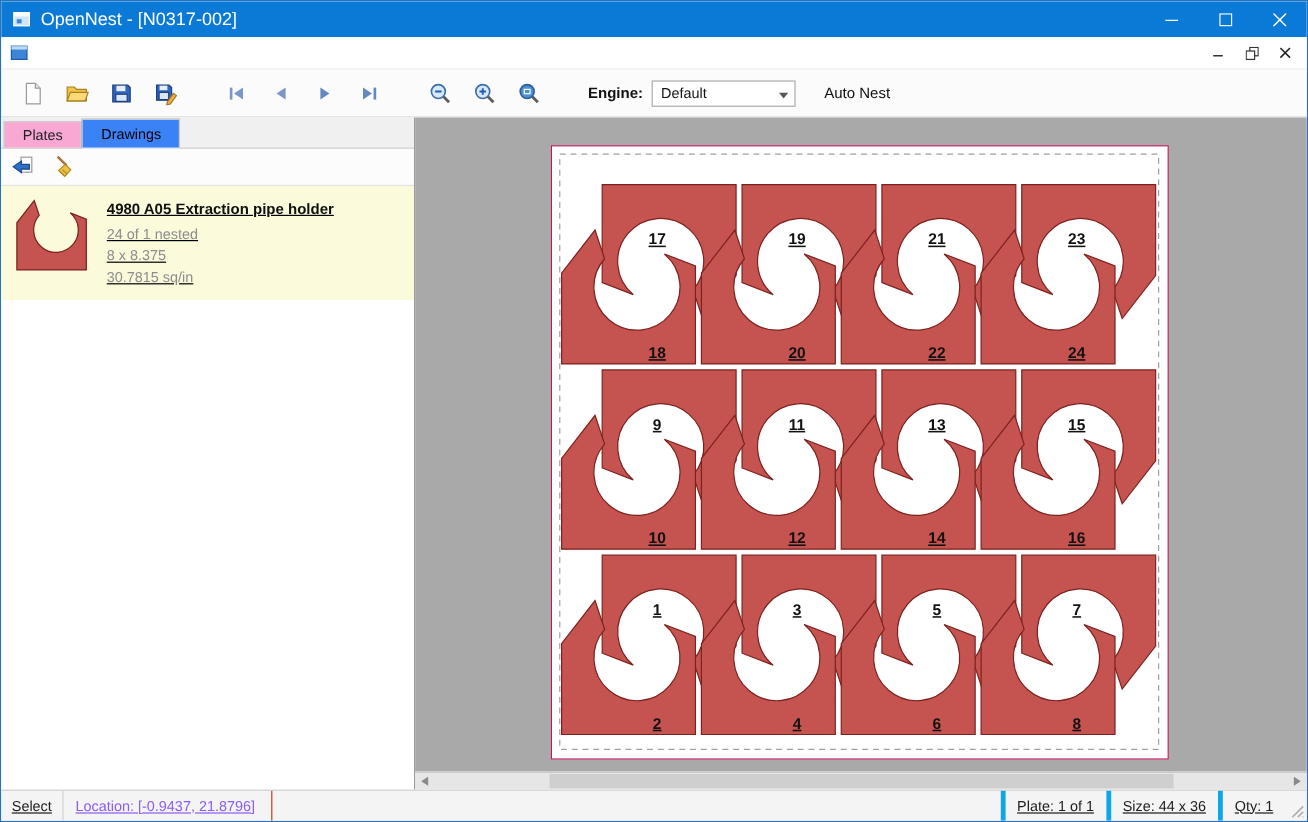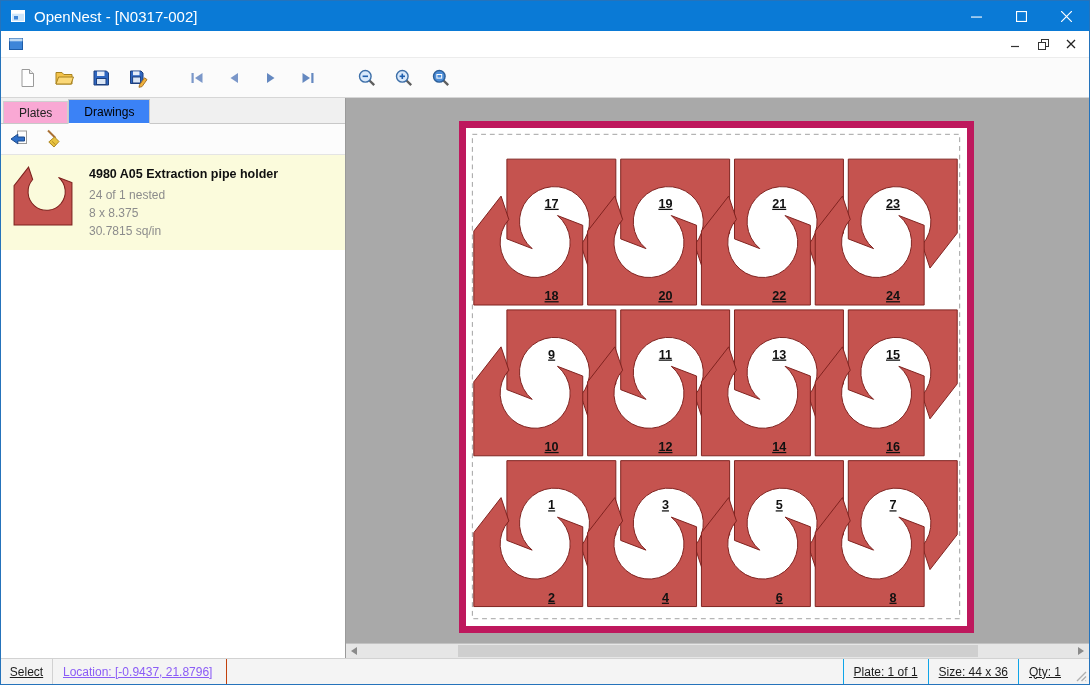--- a/index.html
+++ b/index.html
@@ -220,6 +220,18 @@
       </div>
     </div>
 
+    <div class="engine-wrap">
+      <span class="engine-label">Engine:</span>
+      <div class="combo">
+        <span>Default</span>
+        <span class="caret">
+          <svg width="8" height="5" viewBox="0 0 8 5">
+              <path d="M0 0 L8 0 L4 5 Z" fill="#555"></path>
+            </svg>
+        </span>
+      </div>
+      <span class="autonest">Auto Nest</span>
+    </div>
   </div>
 
   <div class="main">

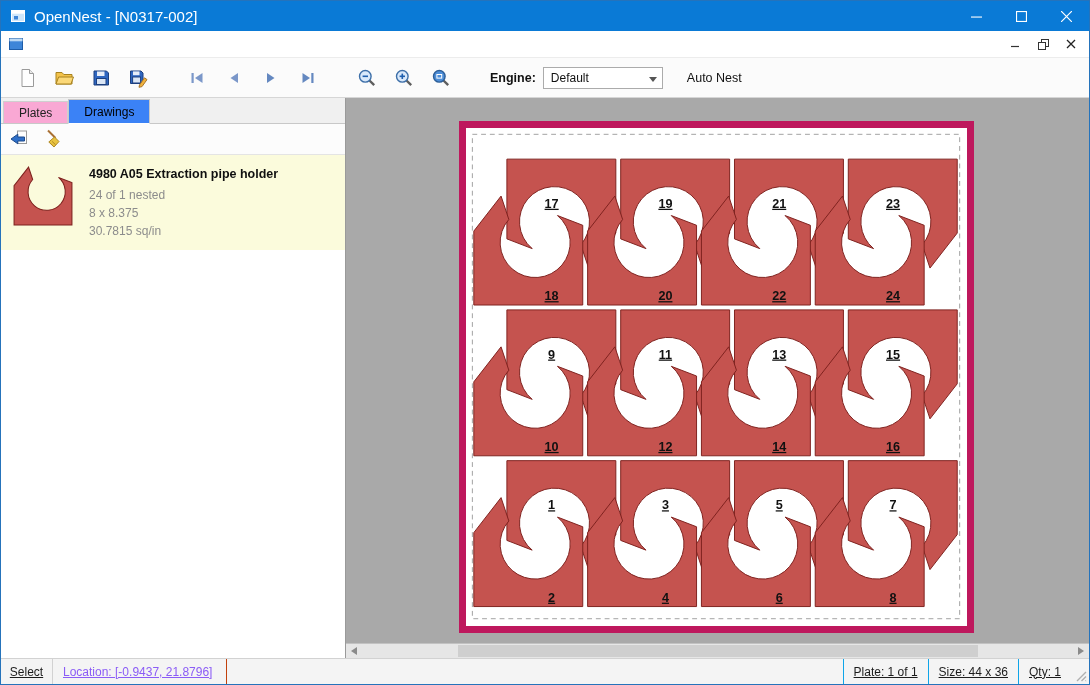--- a/index.html
+++ b/index.html
@@ -52,7 +52,7 @@
   .side-toolbar { height:31px; background:#fcfcfc; border-bottom:1px solid #e4e4e4; display:flex;
                   align-items:center; padding-left:5px; gap:9px; flex:0 0 auto; }
   .sbtn { width:26px; height:26px; display:flex; align-items:center; justify-content:center; }
-  .drawing-item { display:flex; background:#fbfbdc; padding:8px 8px 10px 6px; gap:10px; cursor:default; }
+  .drawing-item { display:flex; background:#fbfbdc; padding:8px 8px 10px 6px; gap:10px; cursor:default;text-decoration:underline; }
   .thumb { width:72px; height:66px; display:flex; align-items:center; justify-content:center; flex:0 0 auto; }
   .meta { font-size:12px; color:#8c8c8c; line-height:1.5; padding-top:2px; }
   .meta .dtitle { color:#101010; font-weight:bold; font-size:12.5px; margin-bottom:2px; }

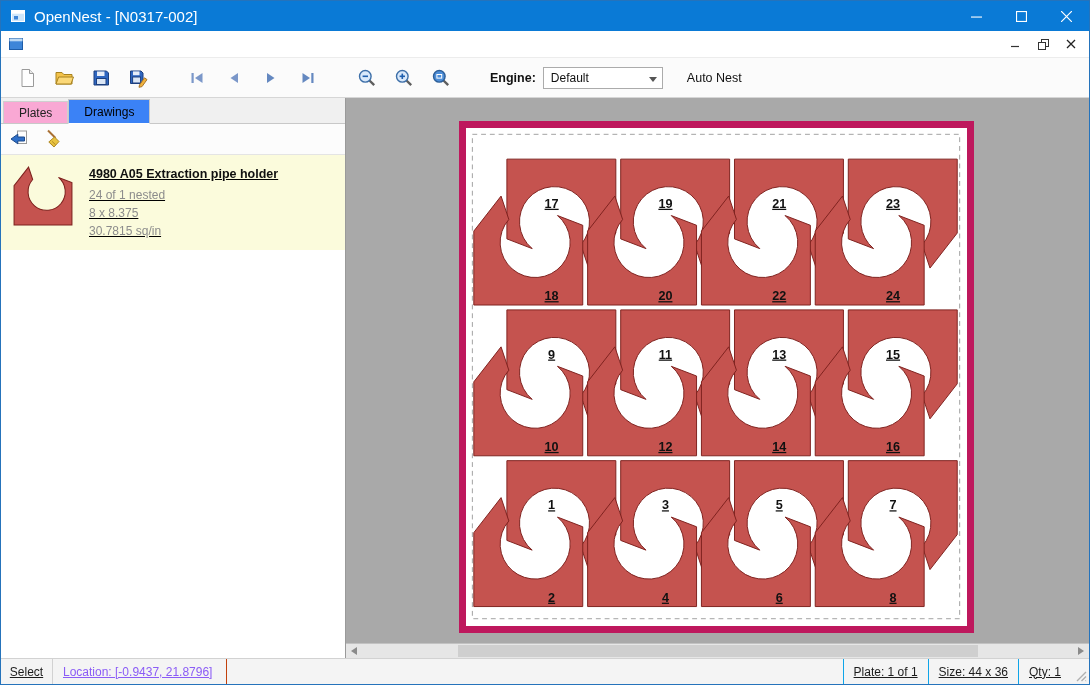--- a/index.html
+++ b/index.html
@@ -62,7 +62,7 @@
   .canvas-col { flex:1 1 auto; display:flex; flex-direction:column; min-width:0; }
   .canvas-view { flex:1 1 auto; position:relative; background:#a9a9a9; overflow:hidden; }
   .plate { position:absolute; left:113px; top:23px; width:515px; height:512px; background:#fff;
-           border:7px solid #be185d; }
+           border:1px solid #be185d; }
   .plate svg { display:block; width:100%; height:100%; }
 
   .hscroll { height:15px; flex:0 0 auto; background:#e6e6e6; border-top:1px solid #c2c2c2; position:relative; }

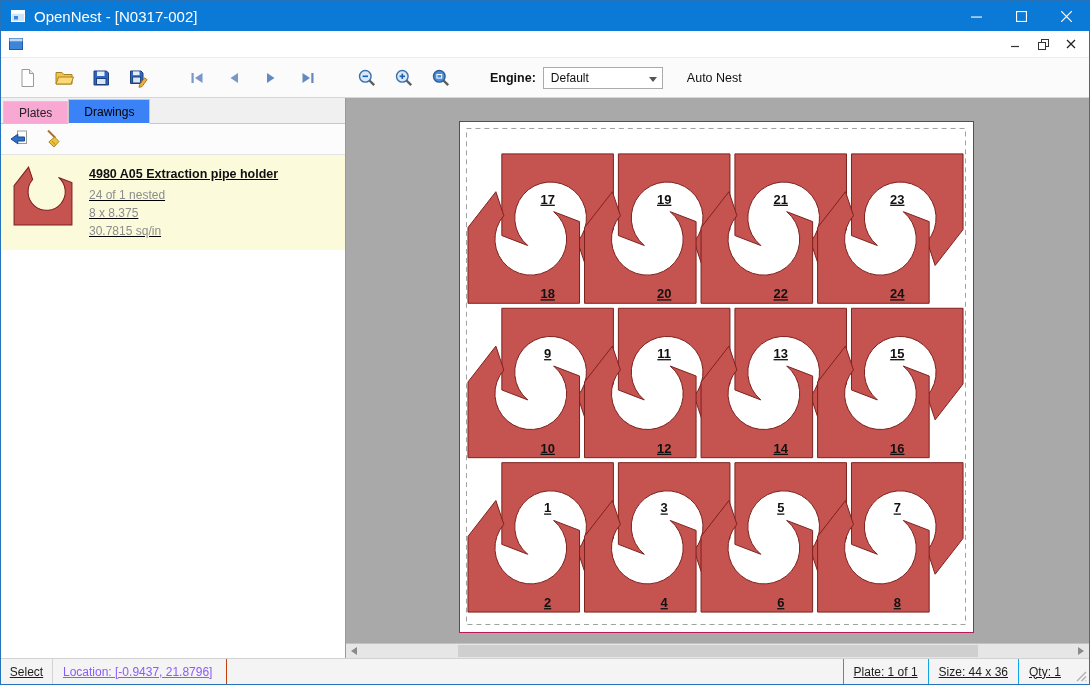--- a/index.html
+++ b/index.html
@@ -77,7 +77,7 @@
   .seg-select { width:52px; justify-content:center; border-right:1px solid #d2d2d2; }
   .seg-location { color:#8b5cf6; border-right:1px solid #c2410c; padding-right:14px; }
   .right-group { margin-left:auto; display:flex; align-items:stretch; }
-  .right-group .seg { border-left:1px solid #0ea5e9; }
+  .right-group .seg { border-left:4px solid #0ea5e9; }
   .seg-gpu { font-weight:normal; }
   .grip { width:18px; display:flex; align-items:flex-end; justify-content:flex-end; padding:2px; }
 </style>

